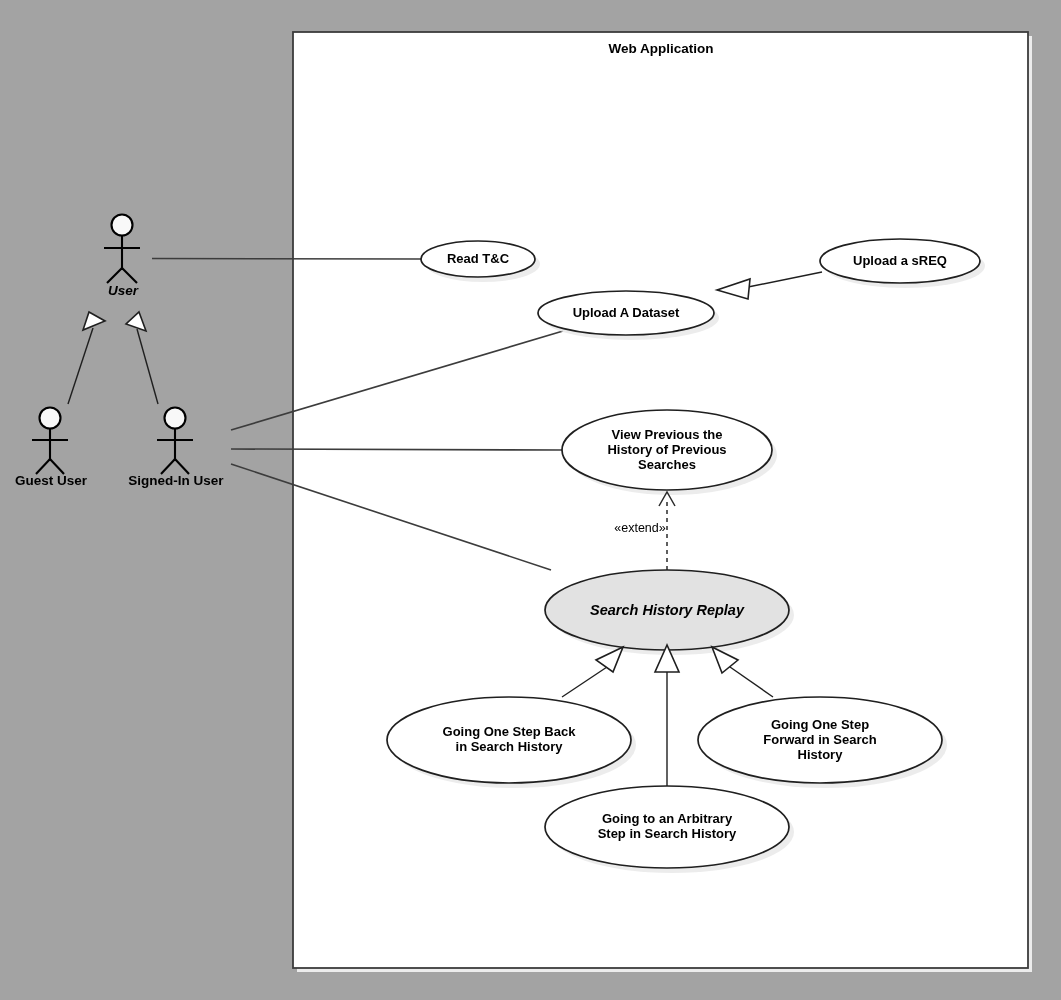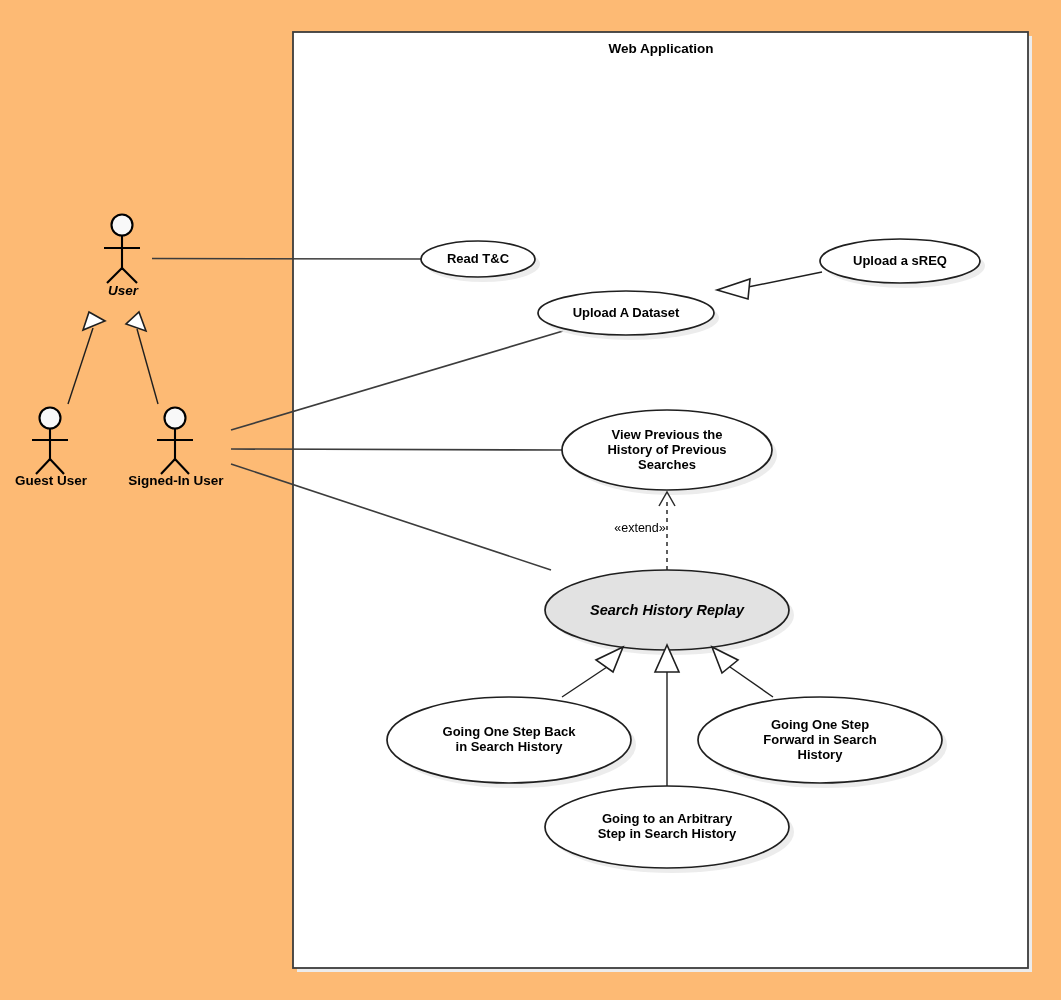--- a/index.html
+++ b/index.html
@@ -12,7 +12,7 @@
     position: relative;
     width: 1061px;
     height: 1000px;
-    background: #fdba74;
+    background: #a3a3a3;
     overflow: hidden;
   }
   svg#uml-canvas {

